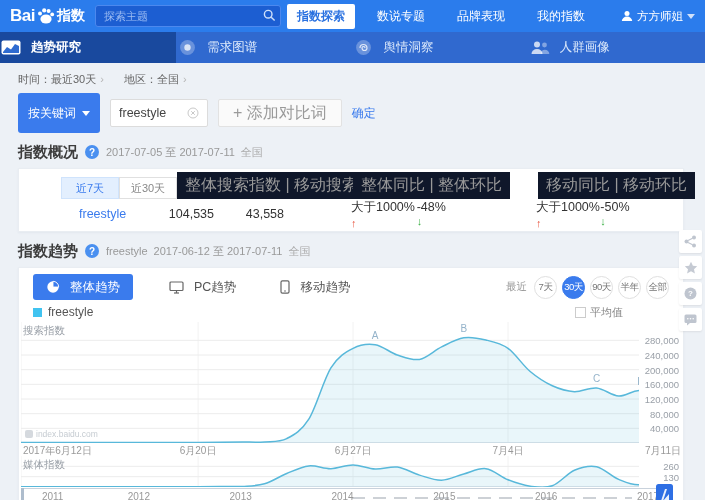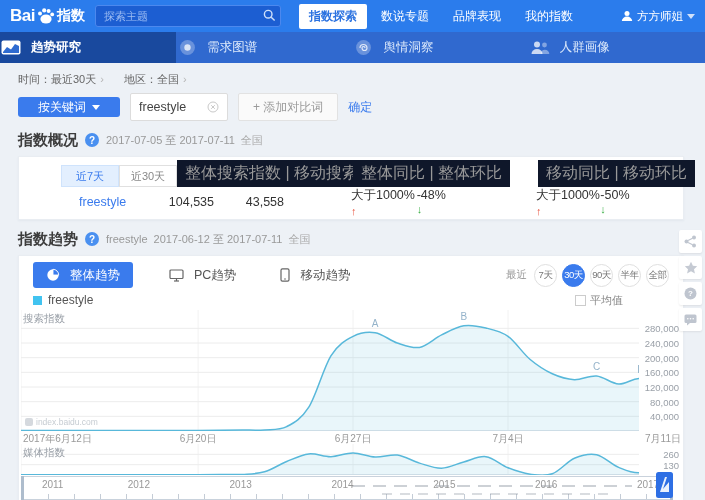--- a/index.html
+++ b/index.html
@@ -15,7 +15,7 @@
 .search input{width:100%;height:100%;background:#1c5ed2;border:1px solid #4c88ee;border-radius:3px;color:#fff;font-size:11px;padding:0 24px 0 8px;outline:none}
 .search input::placeholder{color:#9dbdf3}
 .search .mag{position:absolute;right:5px;top:4px}
-.topnav{display:flex;align-items:center;margin-left:18px;gap:4px}
+.topnav{display:flex;align-items:center;margin-left:6px;gap:12px}
 .topnav-item{color:#fff;font-size:12px;padding:4px 10px;cursor:pointer;white-space:nowrap}
 .topnav-item.active{background:#fff;color:#2b72e0;border-radius:2px;font-weight:700}
 .userbox{margin-left:auto;display:flex;align-items:center;gap:4px;color:#fff;font-size:11.5px;cursor:pointer}

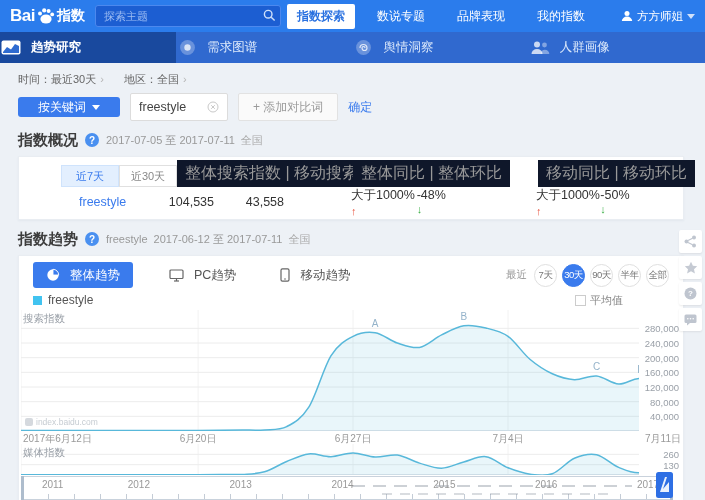--- a/index.html
+++ b/index.html
@@ -29,7 +29,7 @@
 .filterbar{margin-top:9px;display:flex;gap:20px;font-size:11px;color:#666}
 .filterbar .chev{color:#b5b5b5;margin-left:4px}
 .kwbar{margin-top:6px;display:flex;align-items:center;gap:10px}
-.btn-kw{background:#3a7bed;color:#fff;font-size:12px;height:20px;padding:0 20px;border-radius:3px;display:flex;align-items:center;gap:6px;cursor:pointer}
+.btn-kw{background:#3a7bed;color:#fff;font-size:12px;height:40px;padding:0 10px;border-radius:3px;display:flex;align-items:center;gap:6px;cursor:pointer}
 .chip{background:#fff;border:1px solid #dcdcdc;border-radius:2px;height:28px;width:98px;display:flex;align-items:center;padding:0 8px;font-size:12.5px;color:#444;cursor:pointer}
 .chip svg{margin-left:auto}
 .addbox{background:#fafafa;border:1px solid #e2e2e2;border-radius:2px;height:28px;padding:0 14px;display:flex;align-items:center;color:#9a9a9a;font-size:12px;cursor:pointer}

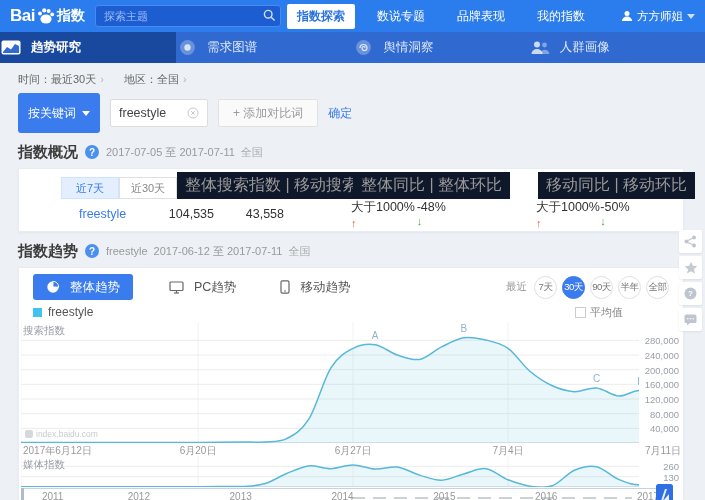--- a/index.html
+++ b/index.html
@@ -32,7 +32,7 @@
 .btn-kw{background:#3a7bed;color:#fff;font-size:12px;height:40px;padding:0 10px;border-radius:3px;display:flex;align-items:center;gap:6px;cursor:pointer}
 .chip{background:#fff;border:1px solid #dcdcdc;border-radius:2px;height:28px;width:98px;display:flex;align-items:center;padding:0 8px;font-size:12.5px;color:#444;cursor:pointer}
 .chip svg{margin-left:auto}
-.addbox{background:#fafafa;border:1px solid #e2e2e2;border-radius:2px;height:28px;padding:0 14px;display:flex;align-items:center;color:#9a9a9a;font-size:12px;cursor:pointer}
+.addbox{background:#fafafa;border:1px solid #e2e2e2;border-radius:2px;height:28px;padding:0 14px;display:flex;align-items:center;color:#9a9a9a;font-size:16px;cursor:pointer}
 .confirm{color:#3a7bed;font-size:12px;cursor:pointer}
 .sec-head{margin-top:10px;display:flex;align-items:center;gap:7px;height:18px}
 .sec-head h2{font-size:15px;color:#3d3d3d;font-weight:700}

